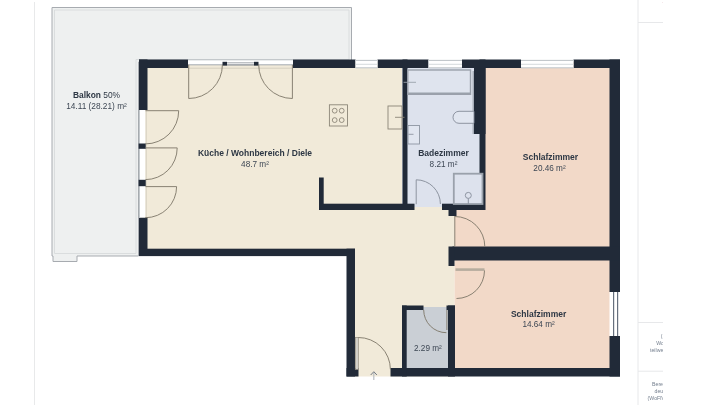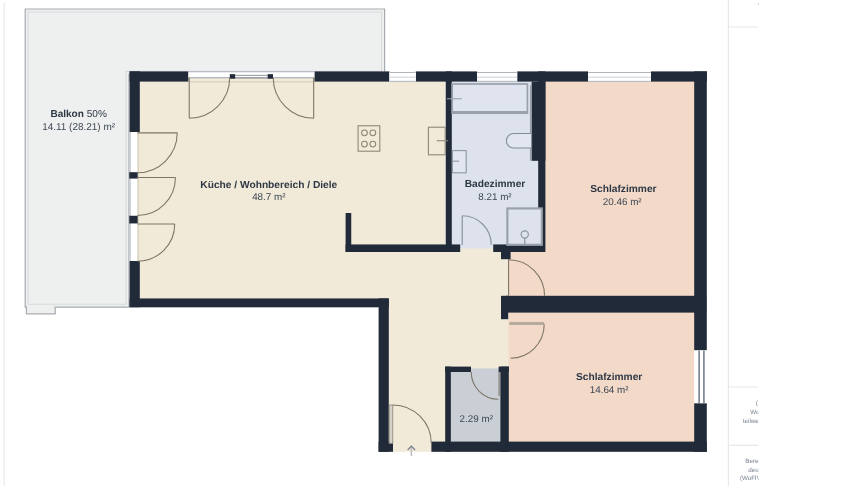--- a/index.html
+++ b/index.html
@@ -4,7 +4,7 @@
 <style>
   html,body{margin:0;padding:0;background:#ffffff;}
   #stage{position:relative;width:632px;height:405px;overflow:hidden;background:#ffffff;
-         font-family:"Liberation Sans", sans-serif;}
+         font-family:"Liberation Sans", sans-serif;margin-left:31px;}
   svg{display:block;}
 </style>
 </head>

